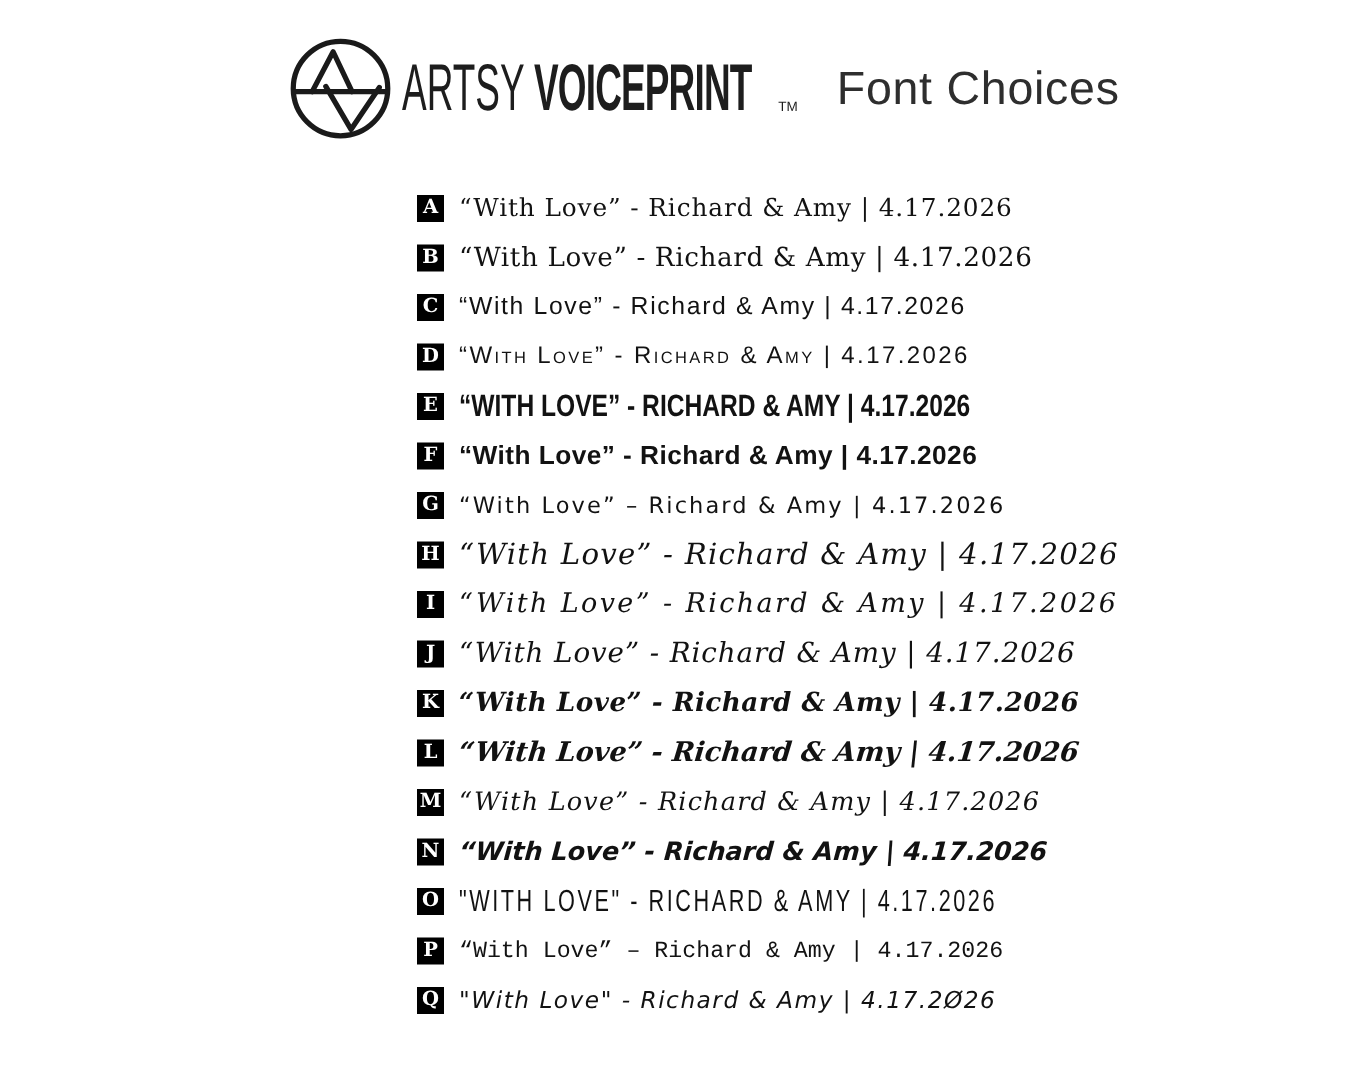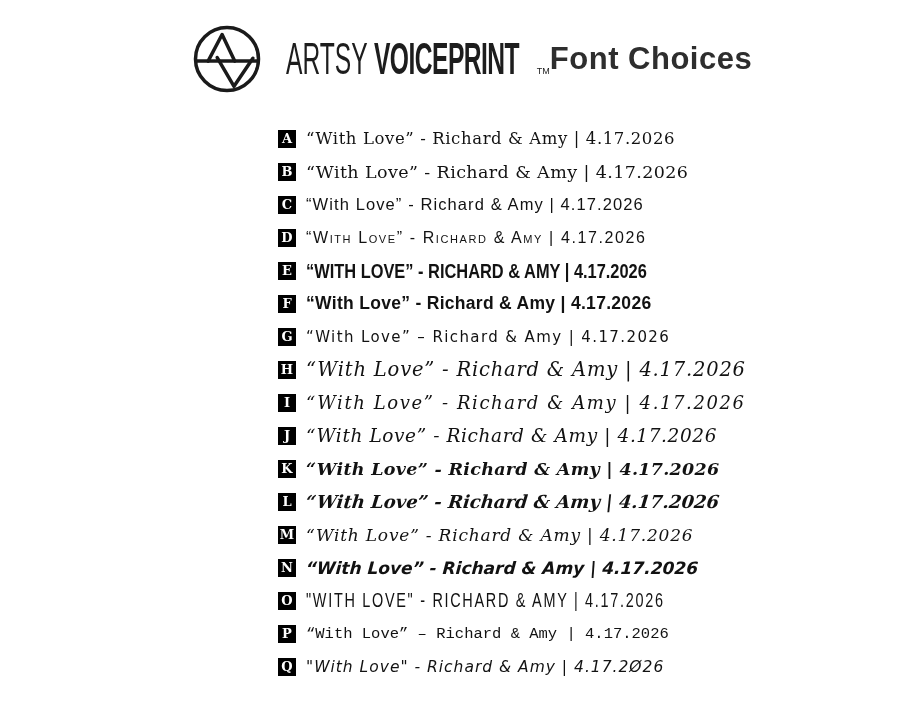--- a/index.html
+++ b/index.html
@@ -12,7 +12,7 @@
   .header{position:absolute;left:192px;top:22px;display:flex;align-items:center;height:74px;}
   .logo{width:70px;height:70px;flex:0 0 auto;}
   .logo svg{width:70px;height:70px;display:block;}
-  .brand{display:flex;align-items:flex-start;margin-left:24px;white-space:nowrap;}
+  .brand{display:flex;align-items:flex-start;margin-left:6px;white-space:nowrap;}
   .brand-artsy{
     display:inline-block;font-family:"Liberation Sans",sans-serif;font-weight:400;
     font-size:44px;letter-spacing:0px;transform:scaleX(0.56);transform-origin:0 55%;

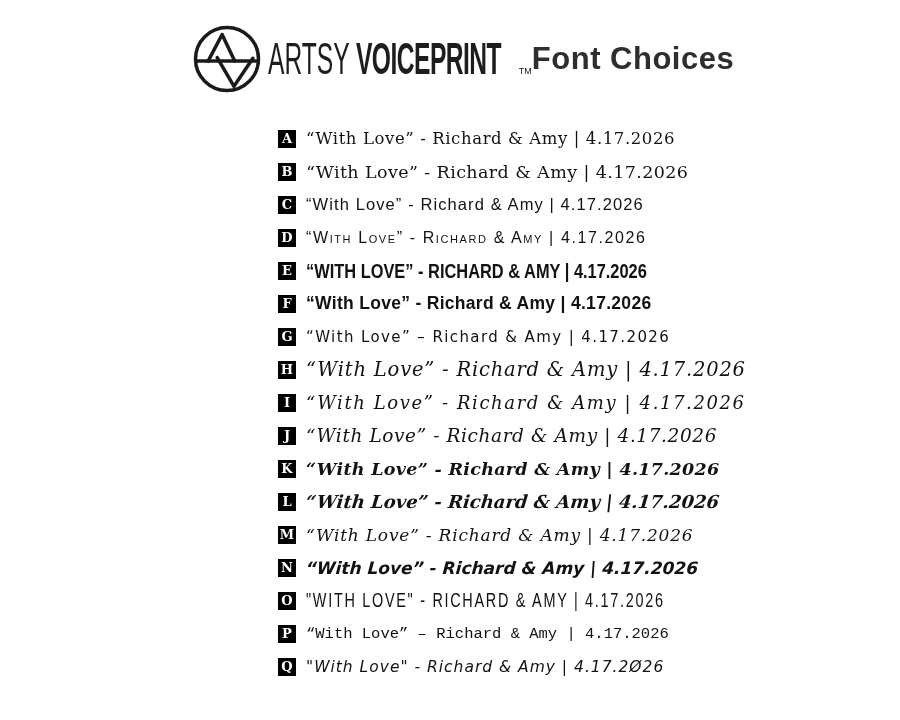--- a/index.html
+++ b/index.html
@@ -25,7 +25,7 @@
   }
   .brand-tm{font-size:9px;color:#1d1d1d;align-self:flex-end;margin-bottom:8px;margin-left:2px;padding-left:24px;}
   .page-title{
-    font-family:"Liberation Sans",sans-serif;font-weight:700;
+    margin-left:26px;font-family:"Liberation Sans",sans-serif;font-weight:400;
     font-size:31px;letter-spacing:0.5px;color:#2e2e2e;white-space:nowrap;
   }
   

